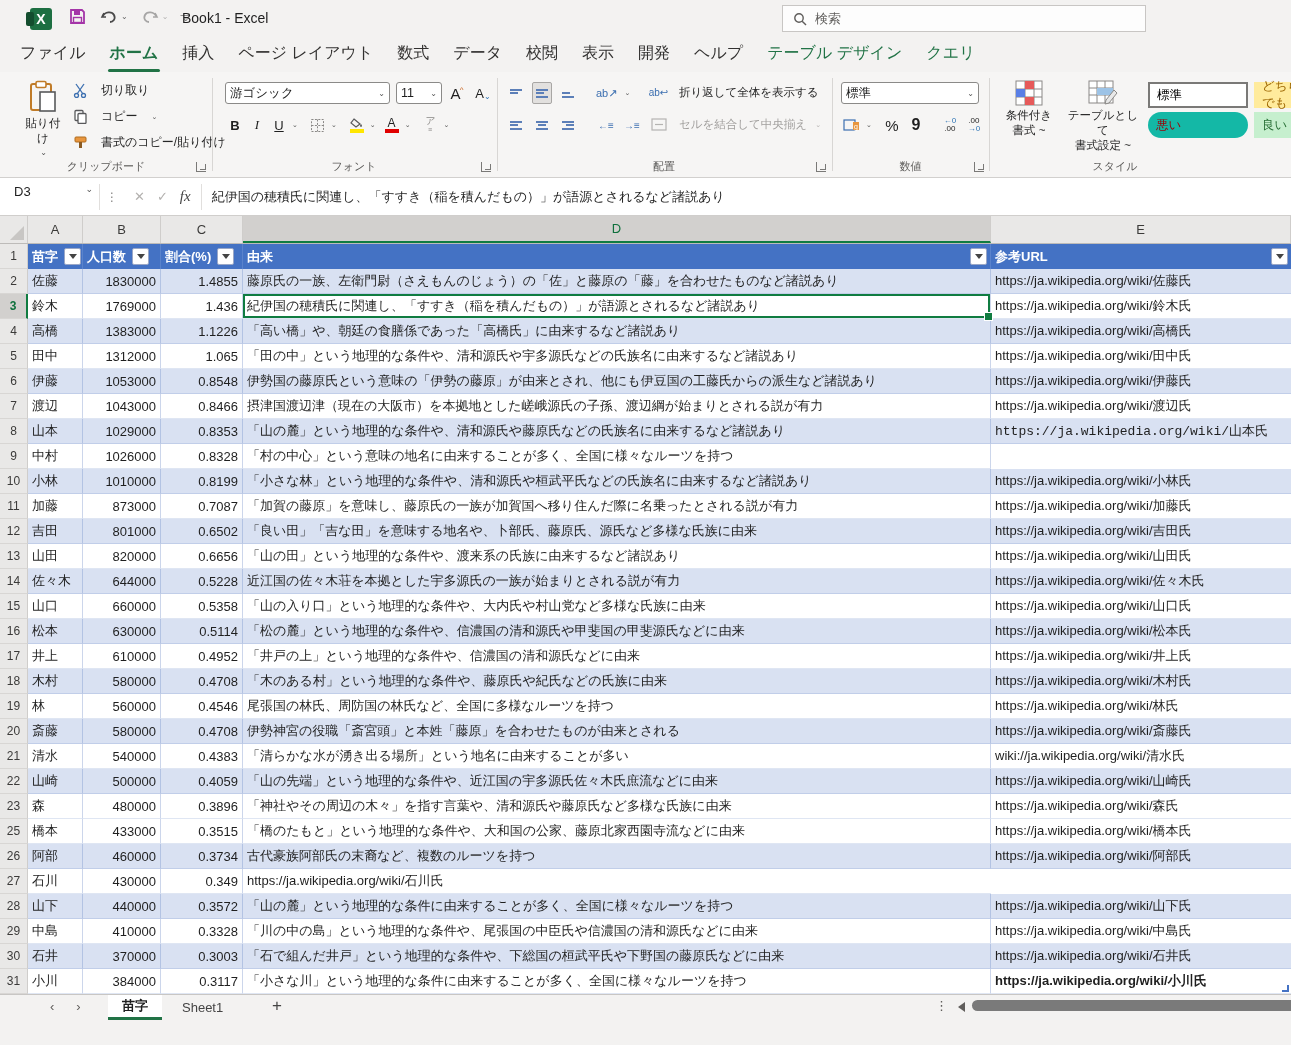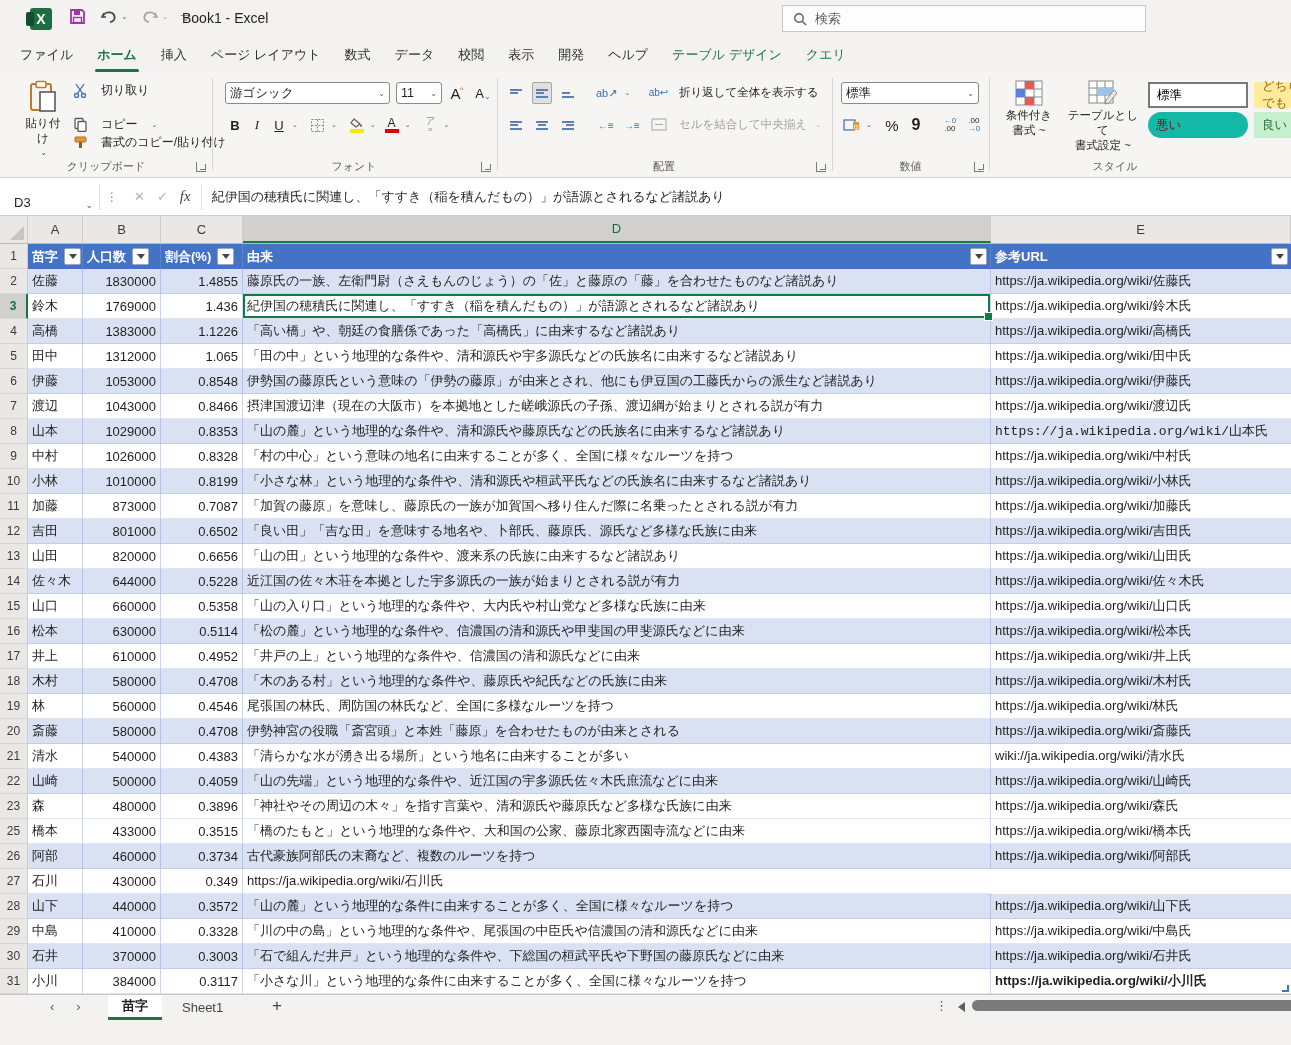--- a/index.html
+++ b/index.html
@@ -24,7 +24,7 @@
 
   
   #ribbontabs { height:34px; background:#f3f2f1; display:flex; align-items:flex-end; padding-left:8px; }
-  .rtab { padding:6px 12px 8px 12px; font-size:13px; color:#323130; cursor:default; position:relative; white-space:nowrap; }
+  .rtab { padding:6px 12px 8px 12px; font-size:16px; color:#323130; cursor:default; position:relative; white-space:nowrap; }
   .rtab.active { color:#217346; font-weight:bold; }
   .rtab.active::after { content:""; position:absolute; left:10px; right:10px; bottom:0; height:3px; background:#217346; border-radius:2px; }
   .rtab.ctx { color:#217346; }

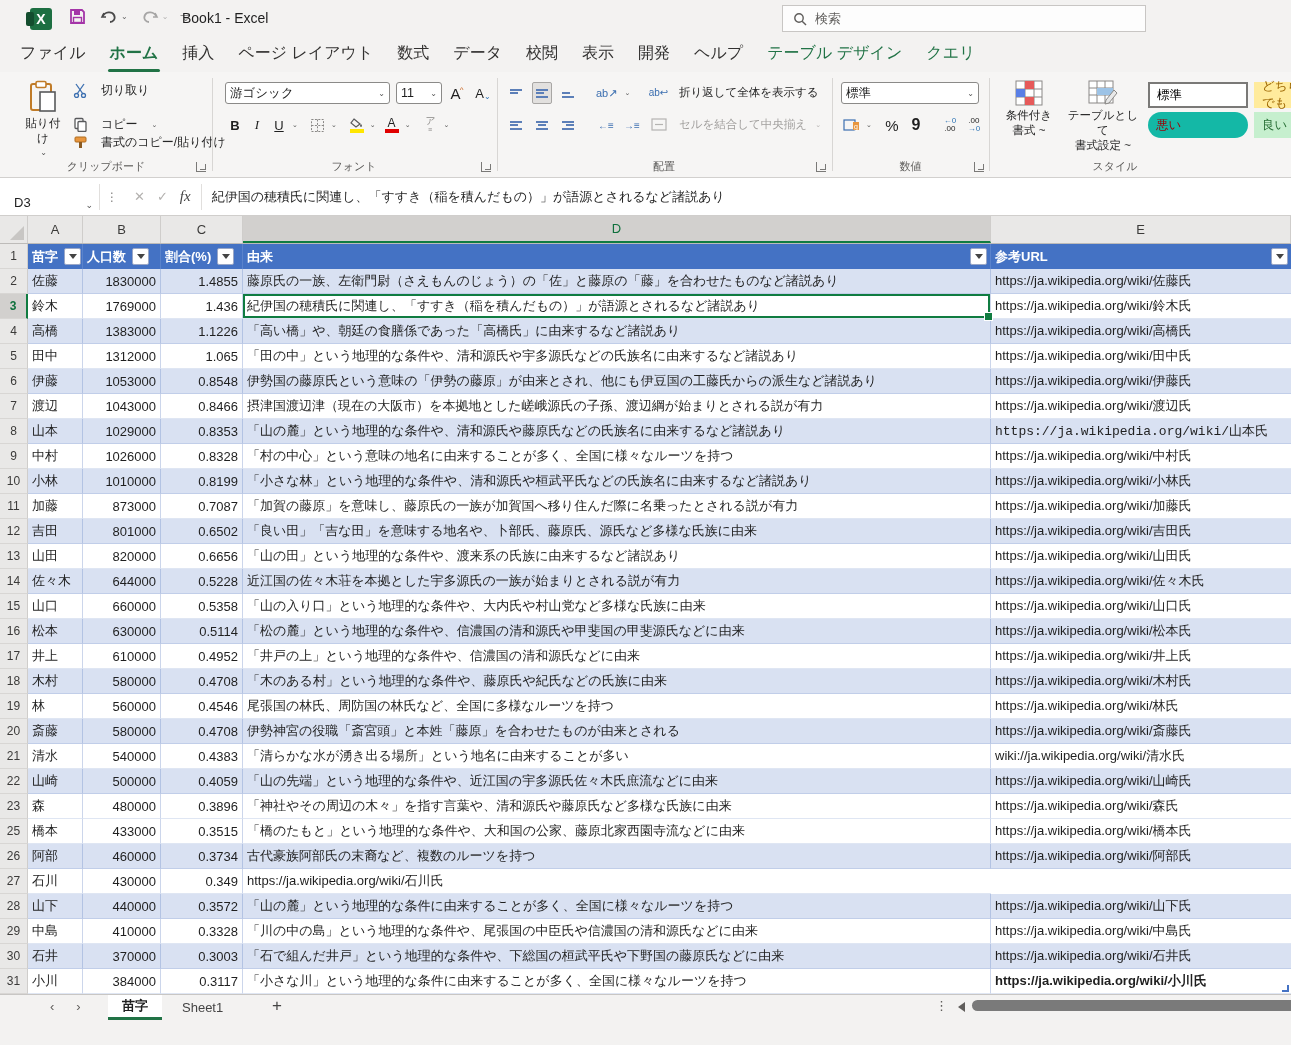--- a/index.html
+++ b/index.html
@@ -198,7 +198,7 @@
       </span>
       <span>切り取り</span>
     </div>
-    <div class="smallrow" style="left:72px; top:44px;text-align:center;">
+    <div class="smallrow" style="left:72px; top:36px;text-align:center;">
       <span class="icon16">
         <svg width="15" height="15" viewBox="0 0 15 15">
             <rect x="2" y="1.5" width="8" height="10" rx="1" fill="#fff" stroke="#58595b" stroke-width="1.3"></rect>

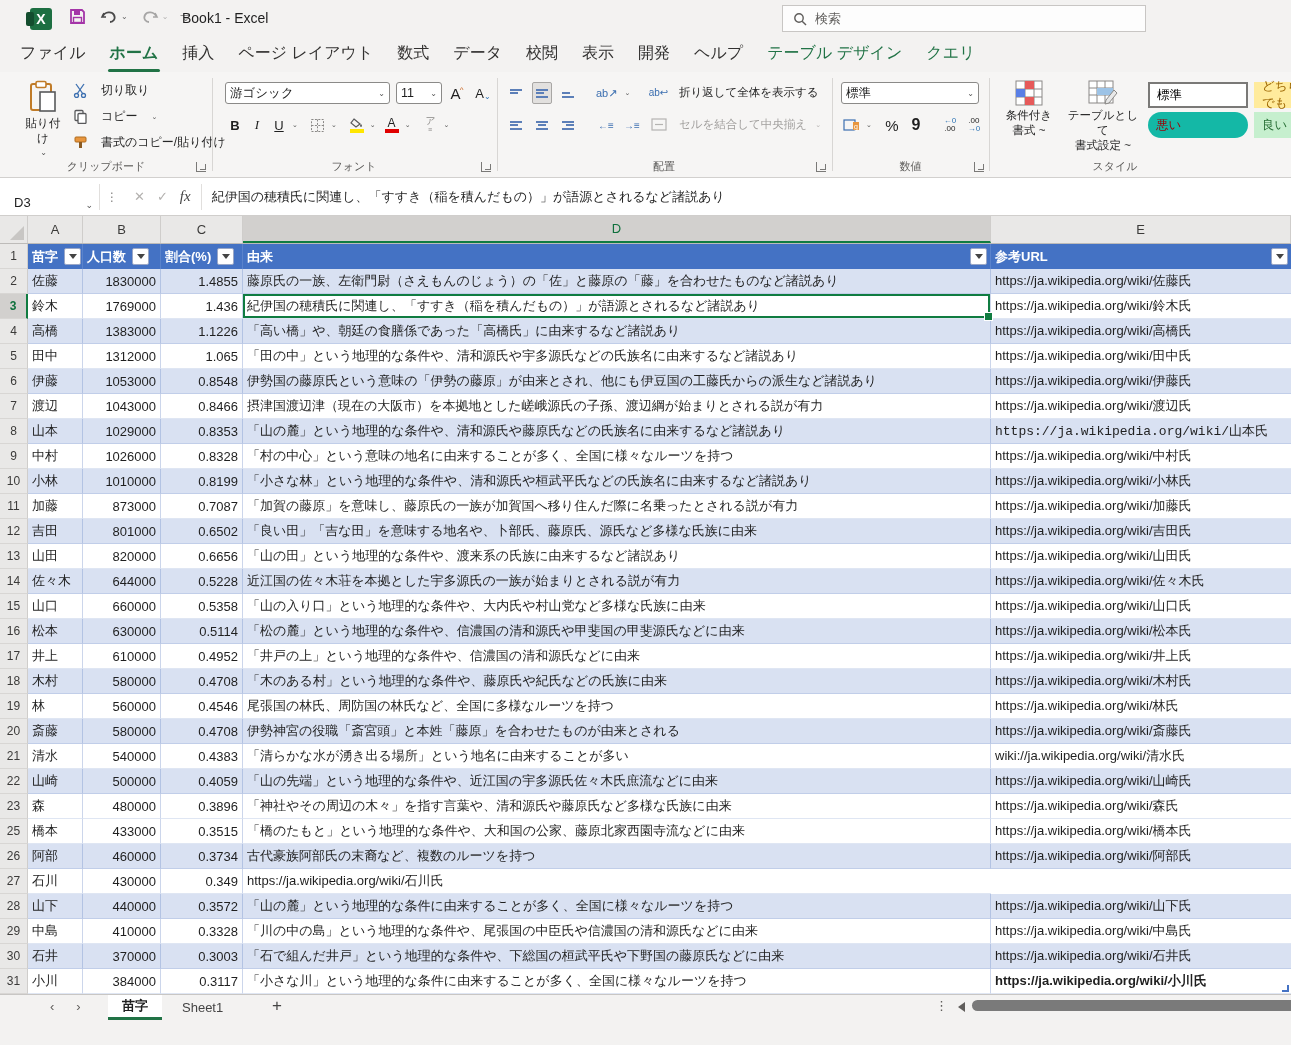--- a/index.html
+++ b/index.html
@@ -60,7 +60,7 @@
 
   
   #formulabar { height:38px; background:#fff; border-bottom:1px solid #d0cecc; display:flex; align-items:center; position:relative; }
-  .namebox { width:96px; height:26px; margin-left:4px; display:flex; align-items:flex-end; padding-left:10px;
+  .namebox { width:96px; height:26px; margin-left:4px; display:flex; align-items:flex-start; padding-left:10px;
     font-size:13px; color:#1f1f1f; border-right:1px solid #e1dfdd; }
   .namebox .dd { margin-left:auto; margin-right:6px; font-size:9px; color:#555; }
   .fbdots { color:#8a8886; font-size:12px; padding:0 6px; letter-spacing:0; }

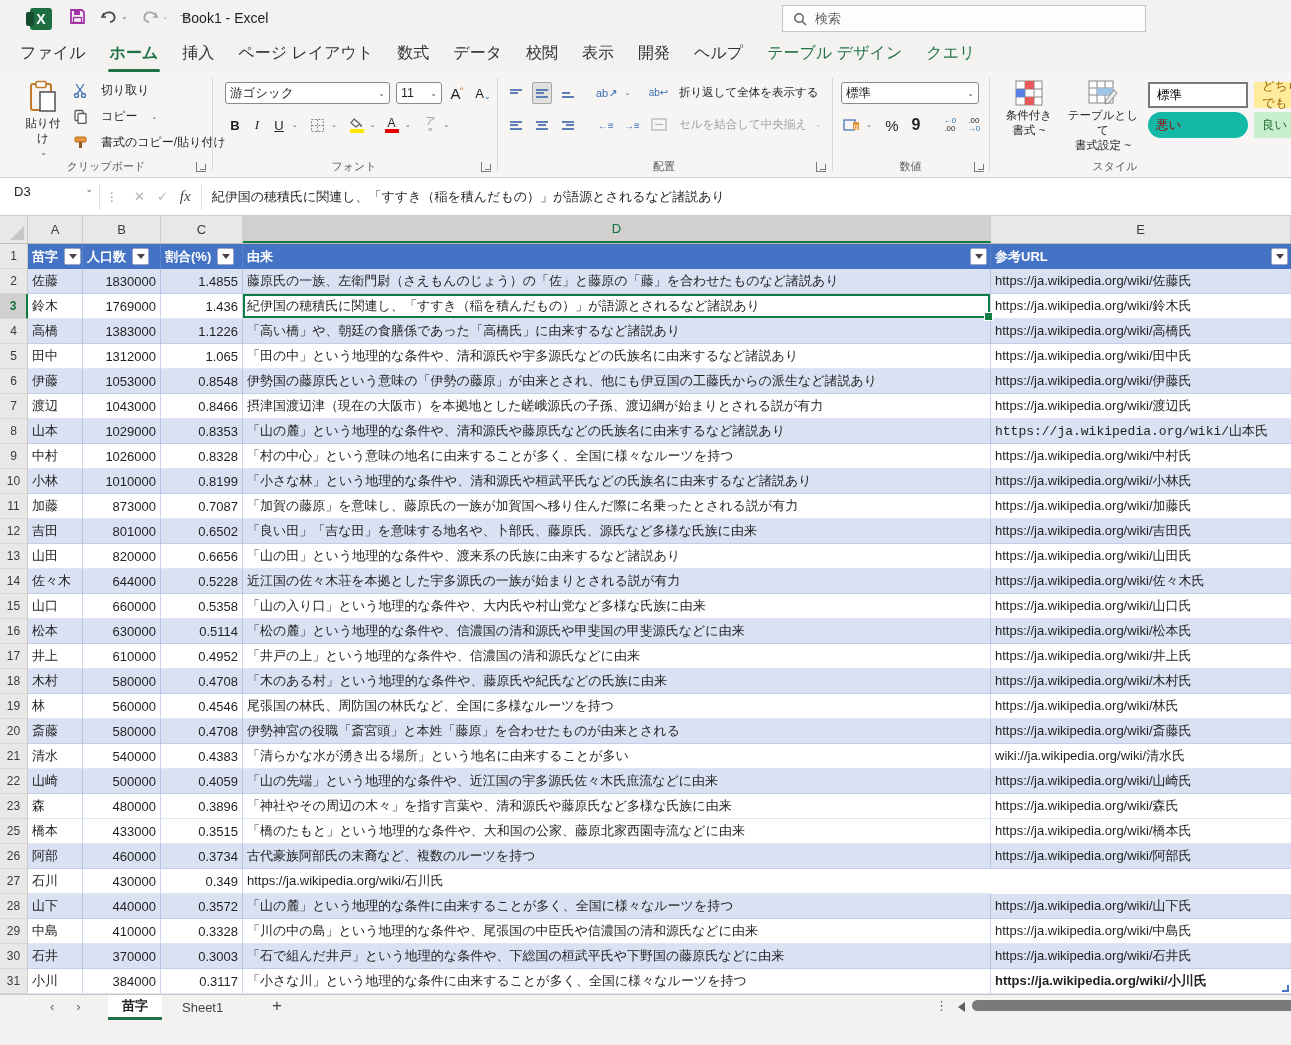--- a/index.html
+++ b/index.html
@@ -526,7 +526,6 @@
         <div class="c num">1026000</div>
         <div class="c num">0.8328</div>
         <div class="c">「村の中心」という意味の地名に由来することが多く、全国に様々なルーツを持つ</div>
-        <div class="c" style="border-right: none;">https://ja.wikipedia.org/wiki/中村氏</div>
       </div>
       <div class="grow band">
         <div class="rn">10</div>

